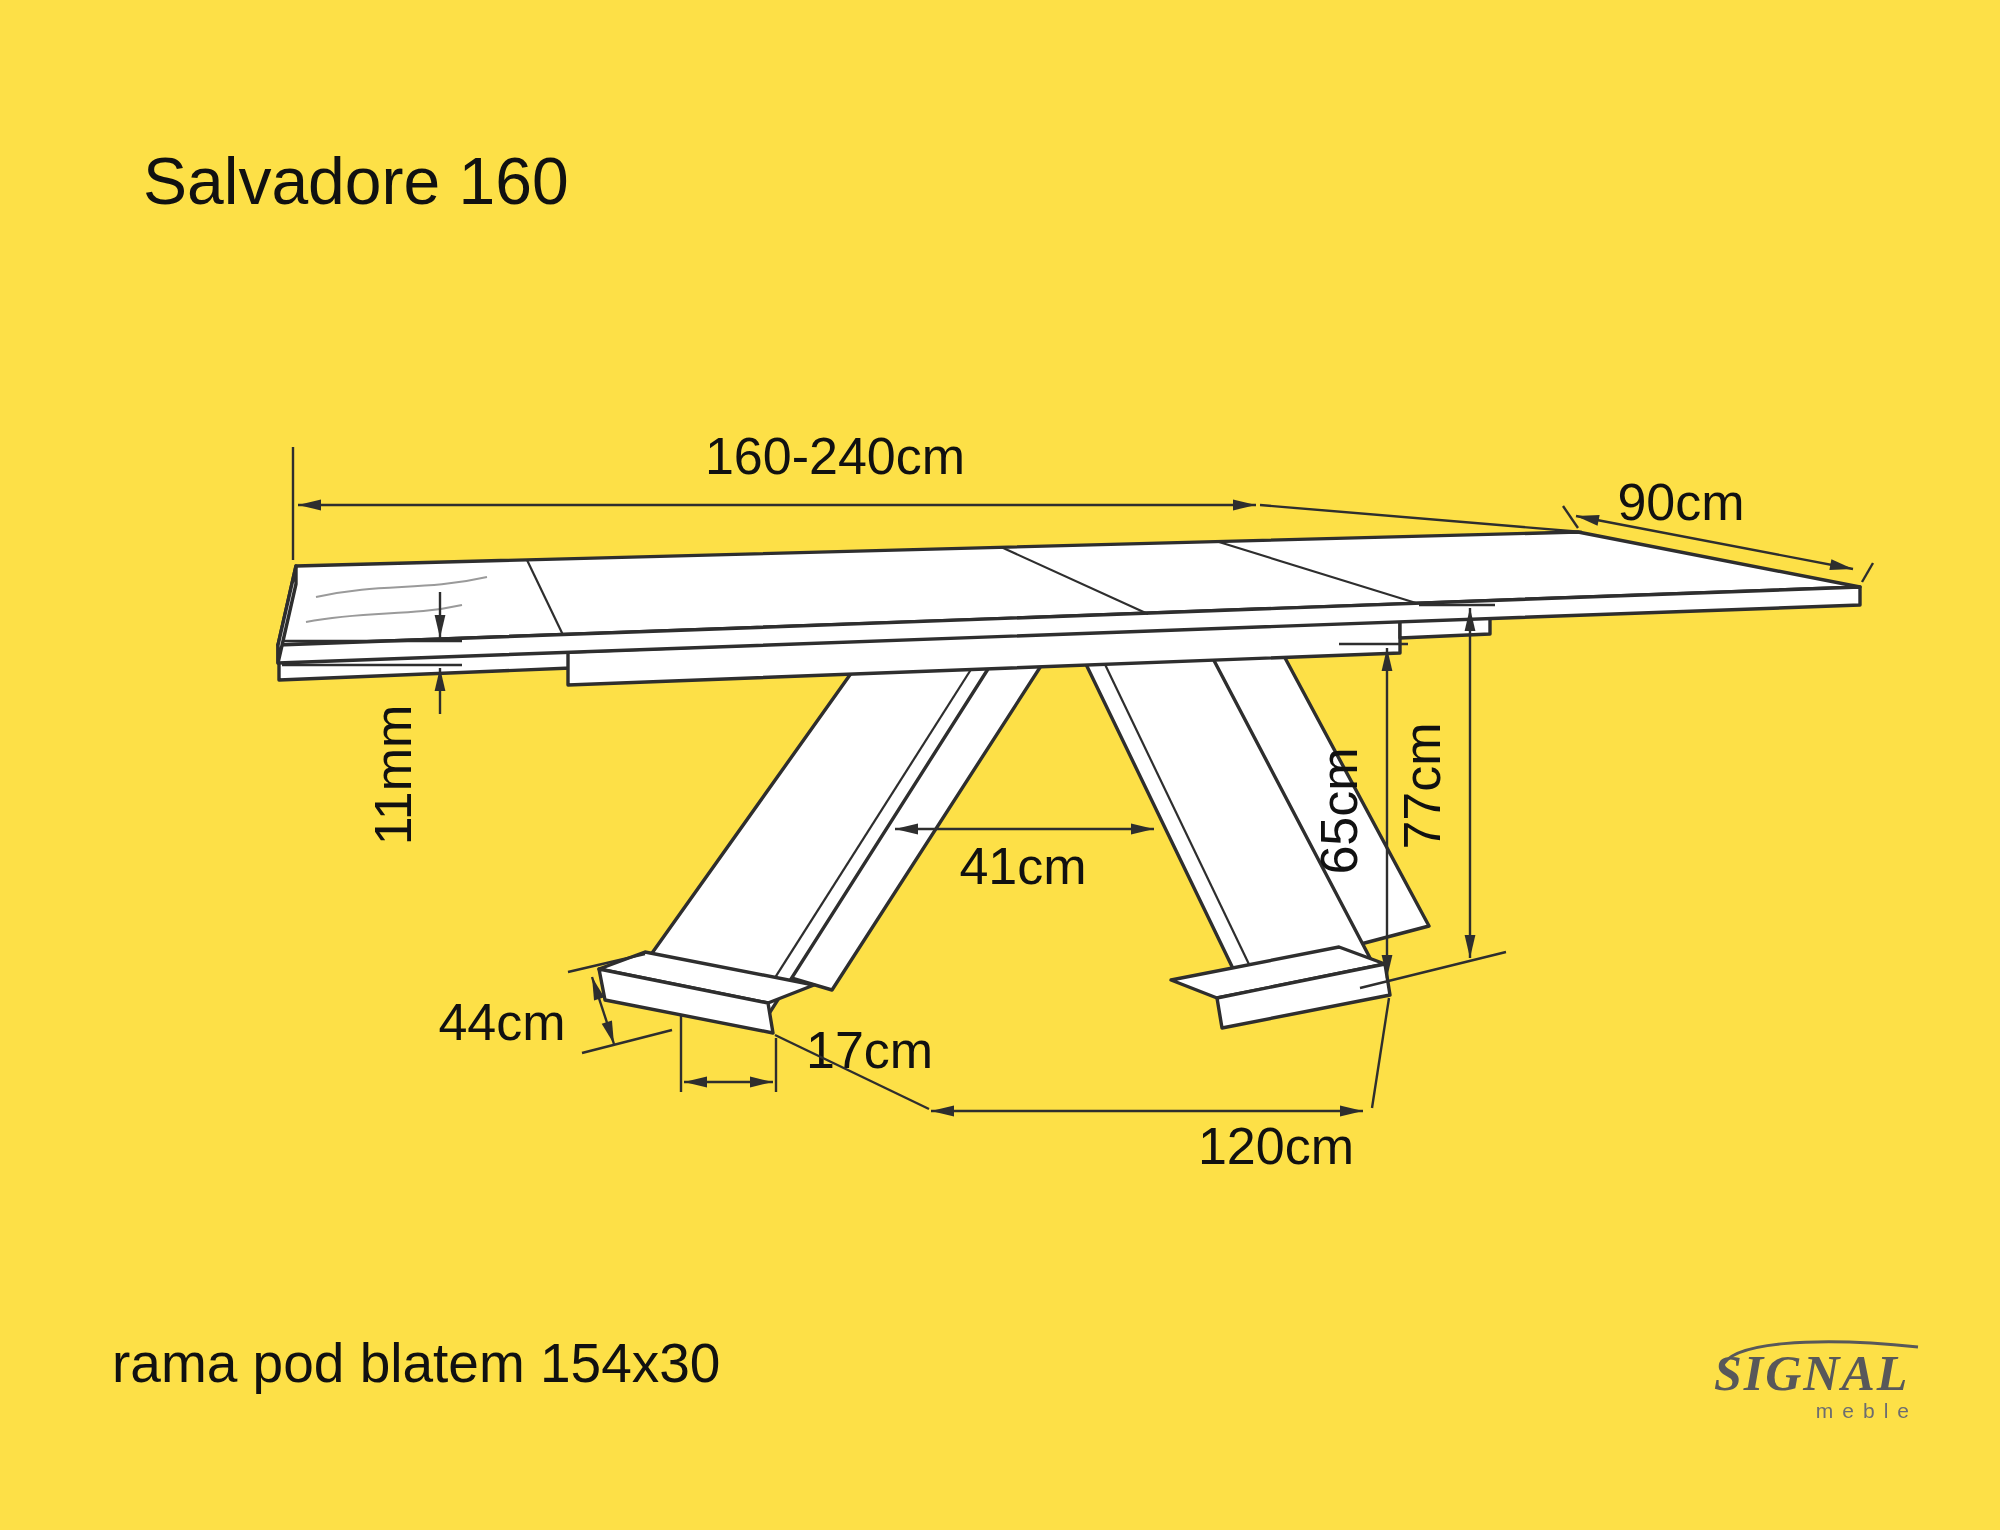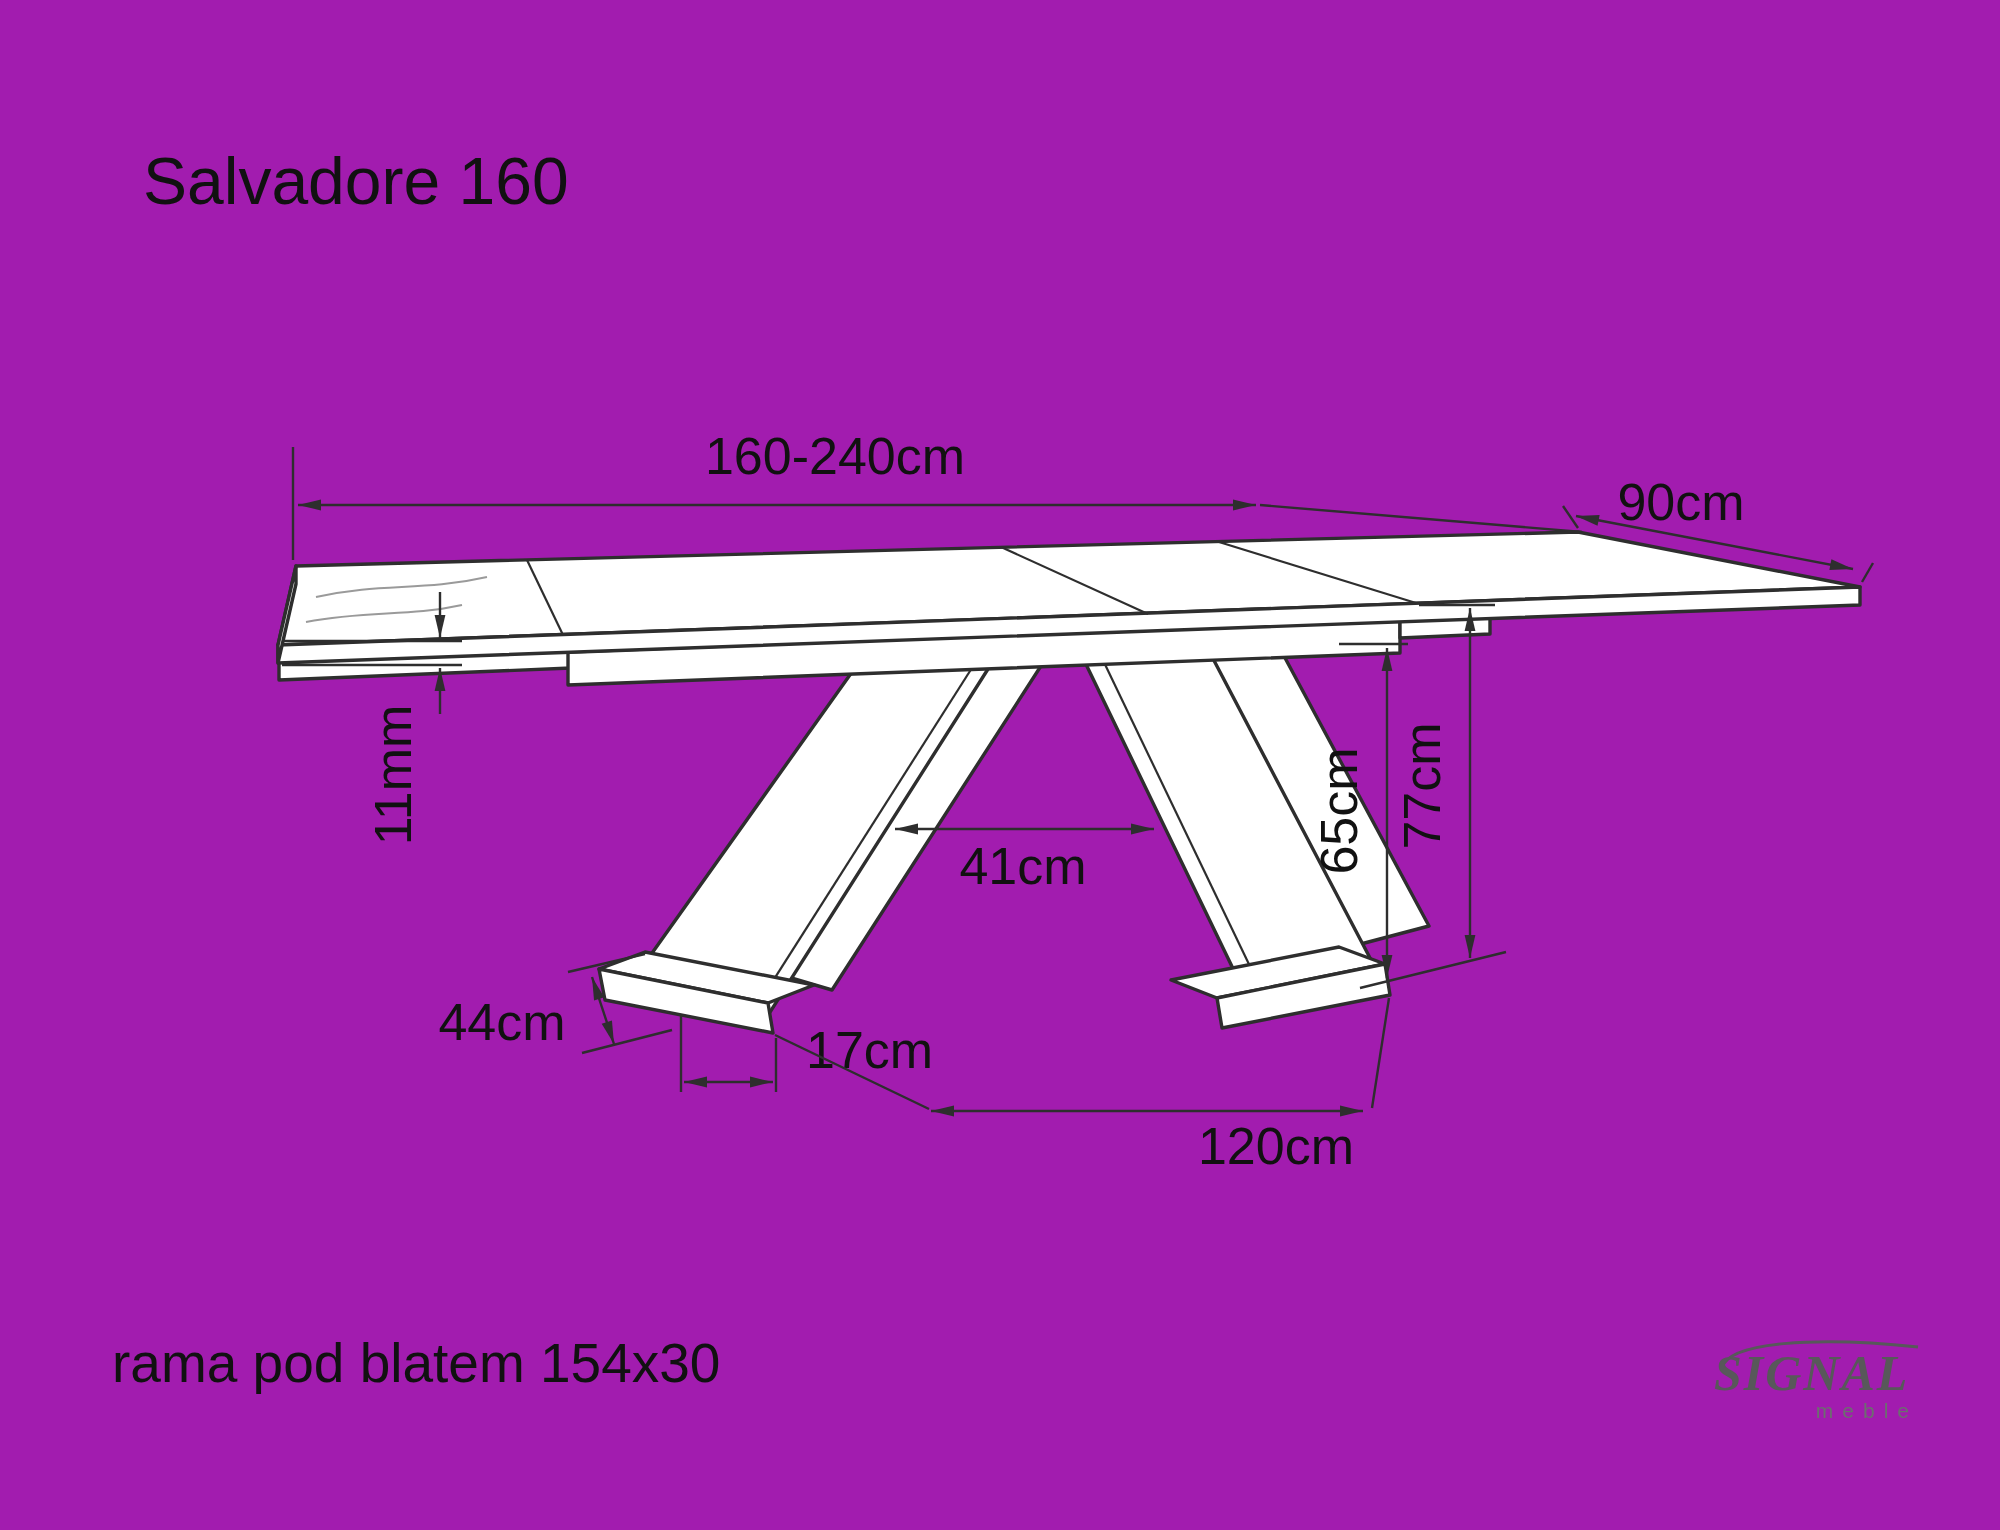--- a/index.html
+++ b/index.html
@@ -6,7 +6,7 @@
   .canvas {
     position:relative;
     width:2000px; height:1530px;
-    background:#a21caf;
+    background:#fde047;
     font-family:"Liberation Sans", sans-serif;
     overflow:hidden;
   }

